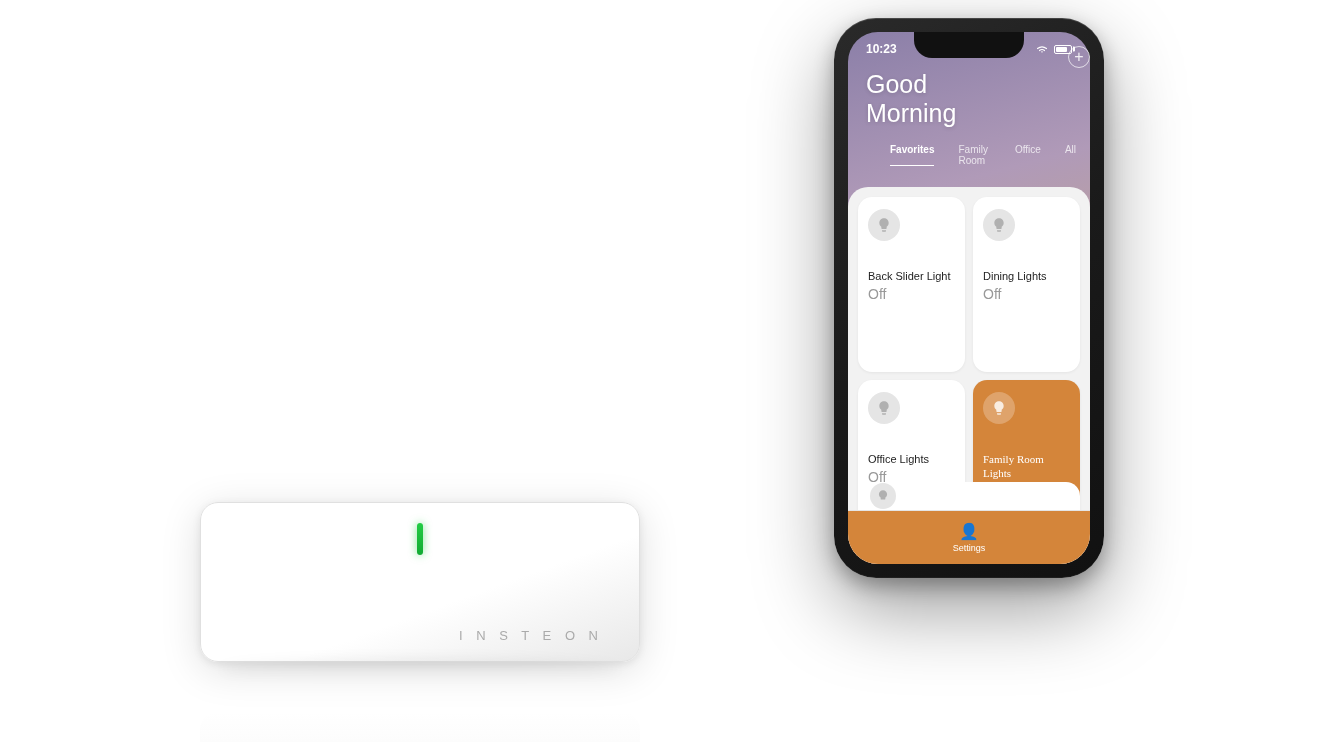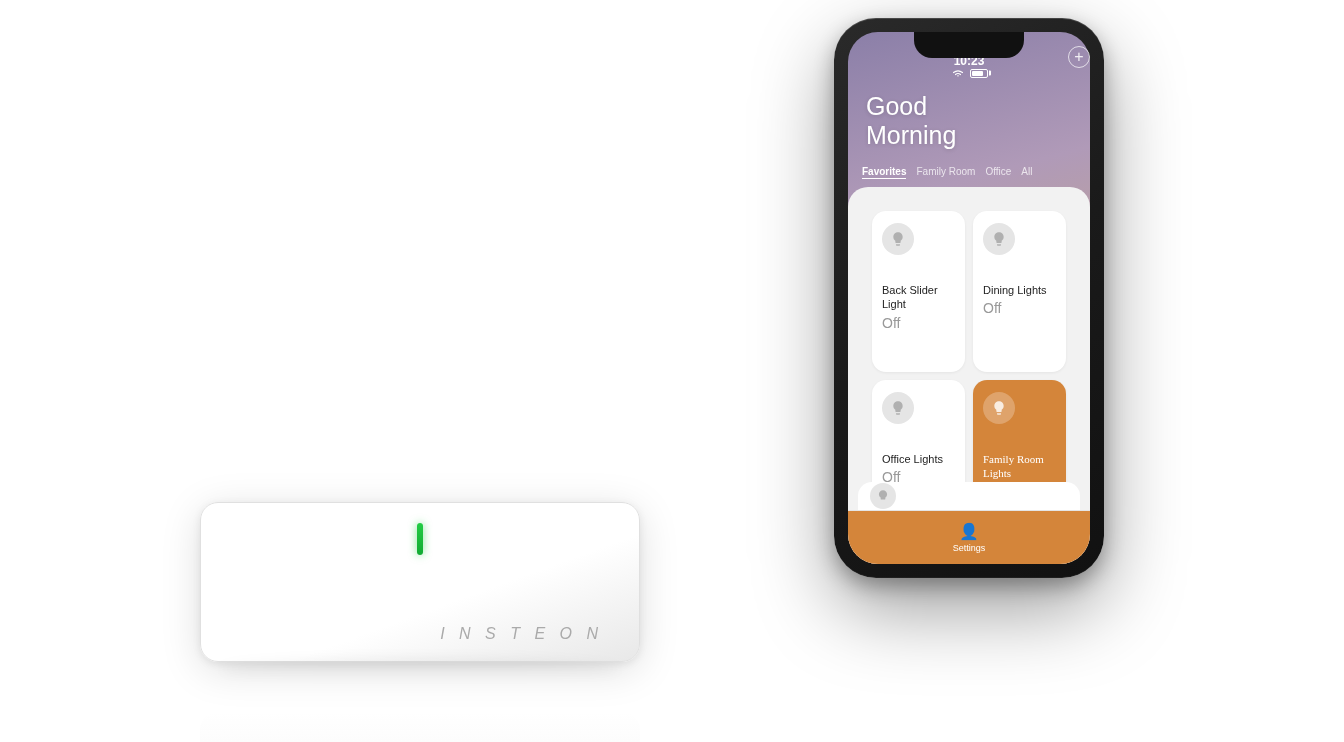--- a/index.html
+++ b/index.html
@@ -139,10 +139,9 @@
       display: flex;
       justify-content: space-between;
       align-items: center;
-      padding: 22px 18px 4px;
+      padding: 10px 18px 4px;
       position: relative;
       z-index: 5;
-      flex-direction: column;
     }
 
     .status-time {

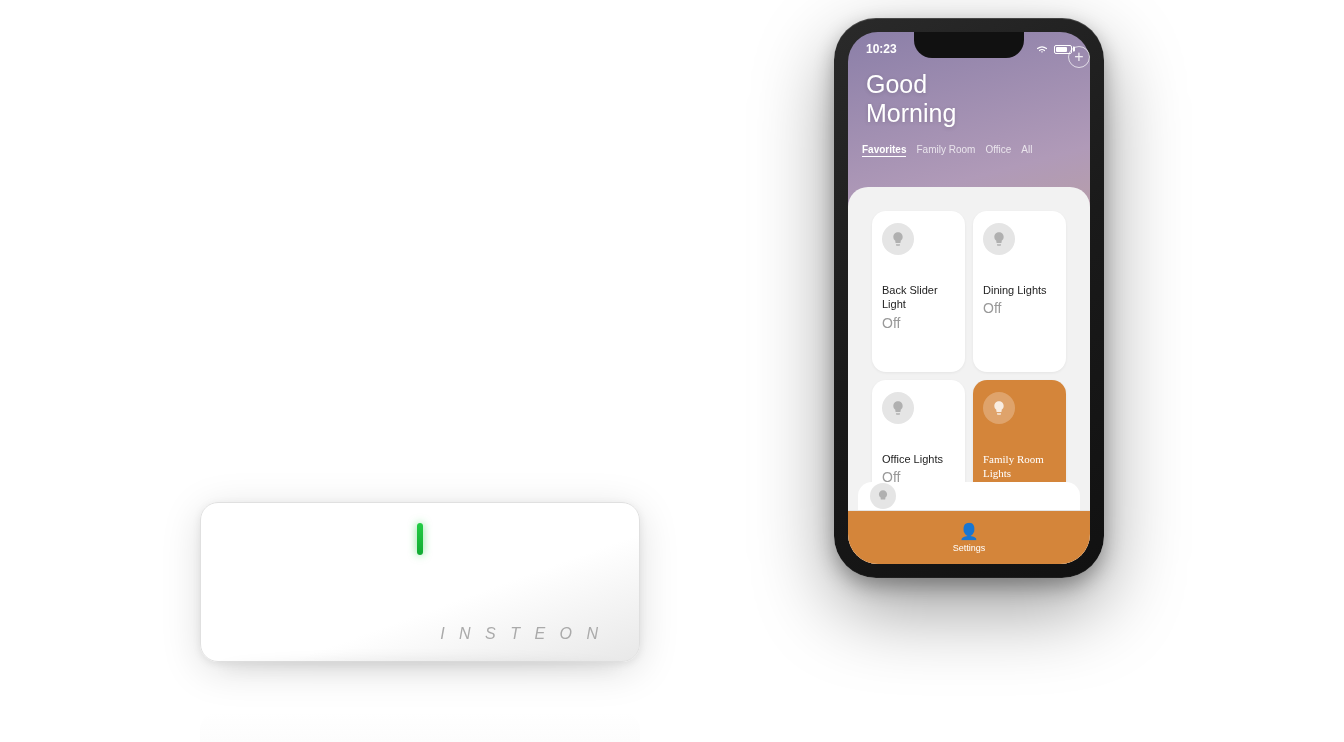--- a/index.html
+++ b/index.html
@@ -221,9 +221,10 @@
     .tab-bar {
       padding: 4px 14px 8px;
       display: flex;
-      gap: 10px;
+      gap: 24px;
       position: relative;
       z-index: 5;
+      margin-left: 28px;
     }
 
     .tab-item {

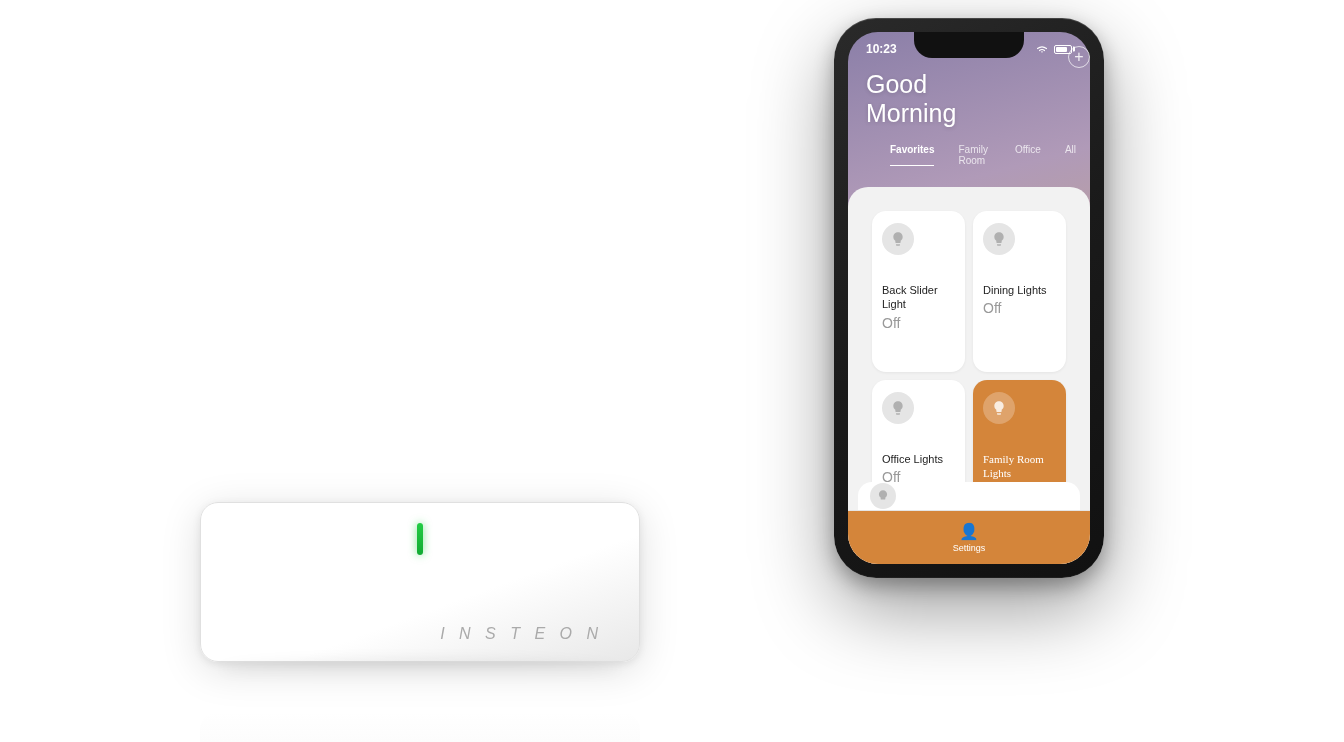--- a/index.html
+++ b/index.html
@@ -249,7 +249,7 @@
       top: 155px;
       background: #f2f2f2;
       border-radius: 20px 20px 0 0;
-      padding: 24px;
+      padding: 10px;
       display: grid;
       grid-template-columns: 1fr 1fr;
       grid-template-rows: 1fr 1fr;

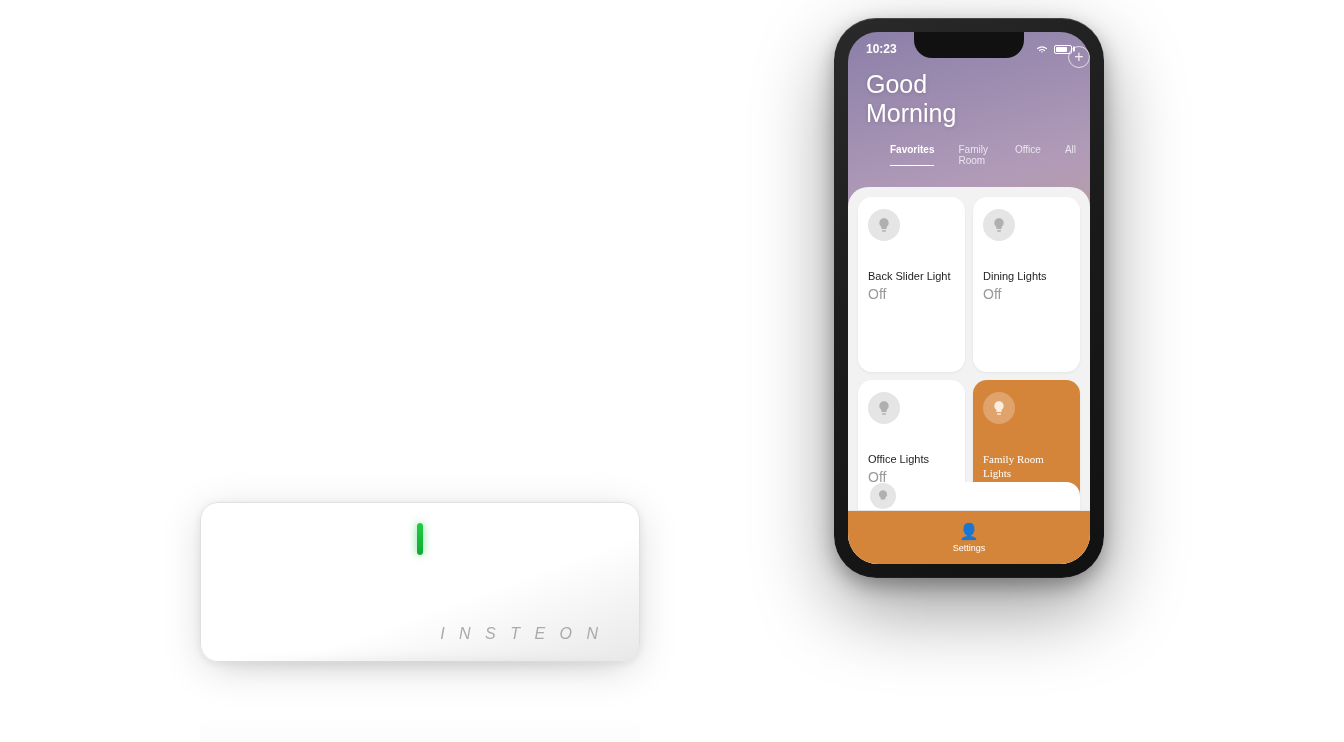--- a/index.html
+++ b/index.html
@@ -84,12 +84,11 @@
       position: absolute;
       bottom: 18px;
       right: 36px;
-      font-size: 16px;
+      font-size: 13px;
       font-weight: 300;
       letter-spacing: 5px;
       color: #aaaaaa;
       font-family: -apple-system, BlinkMacSystemFont, Arial, sans-serif;
-      font-style: italic;
     }
 
     

